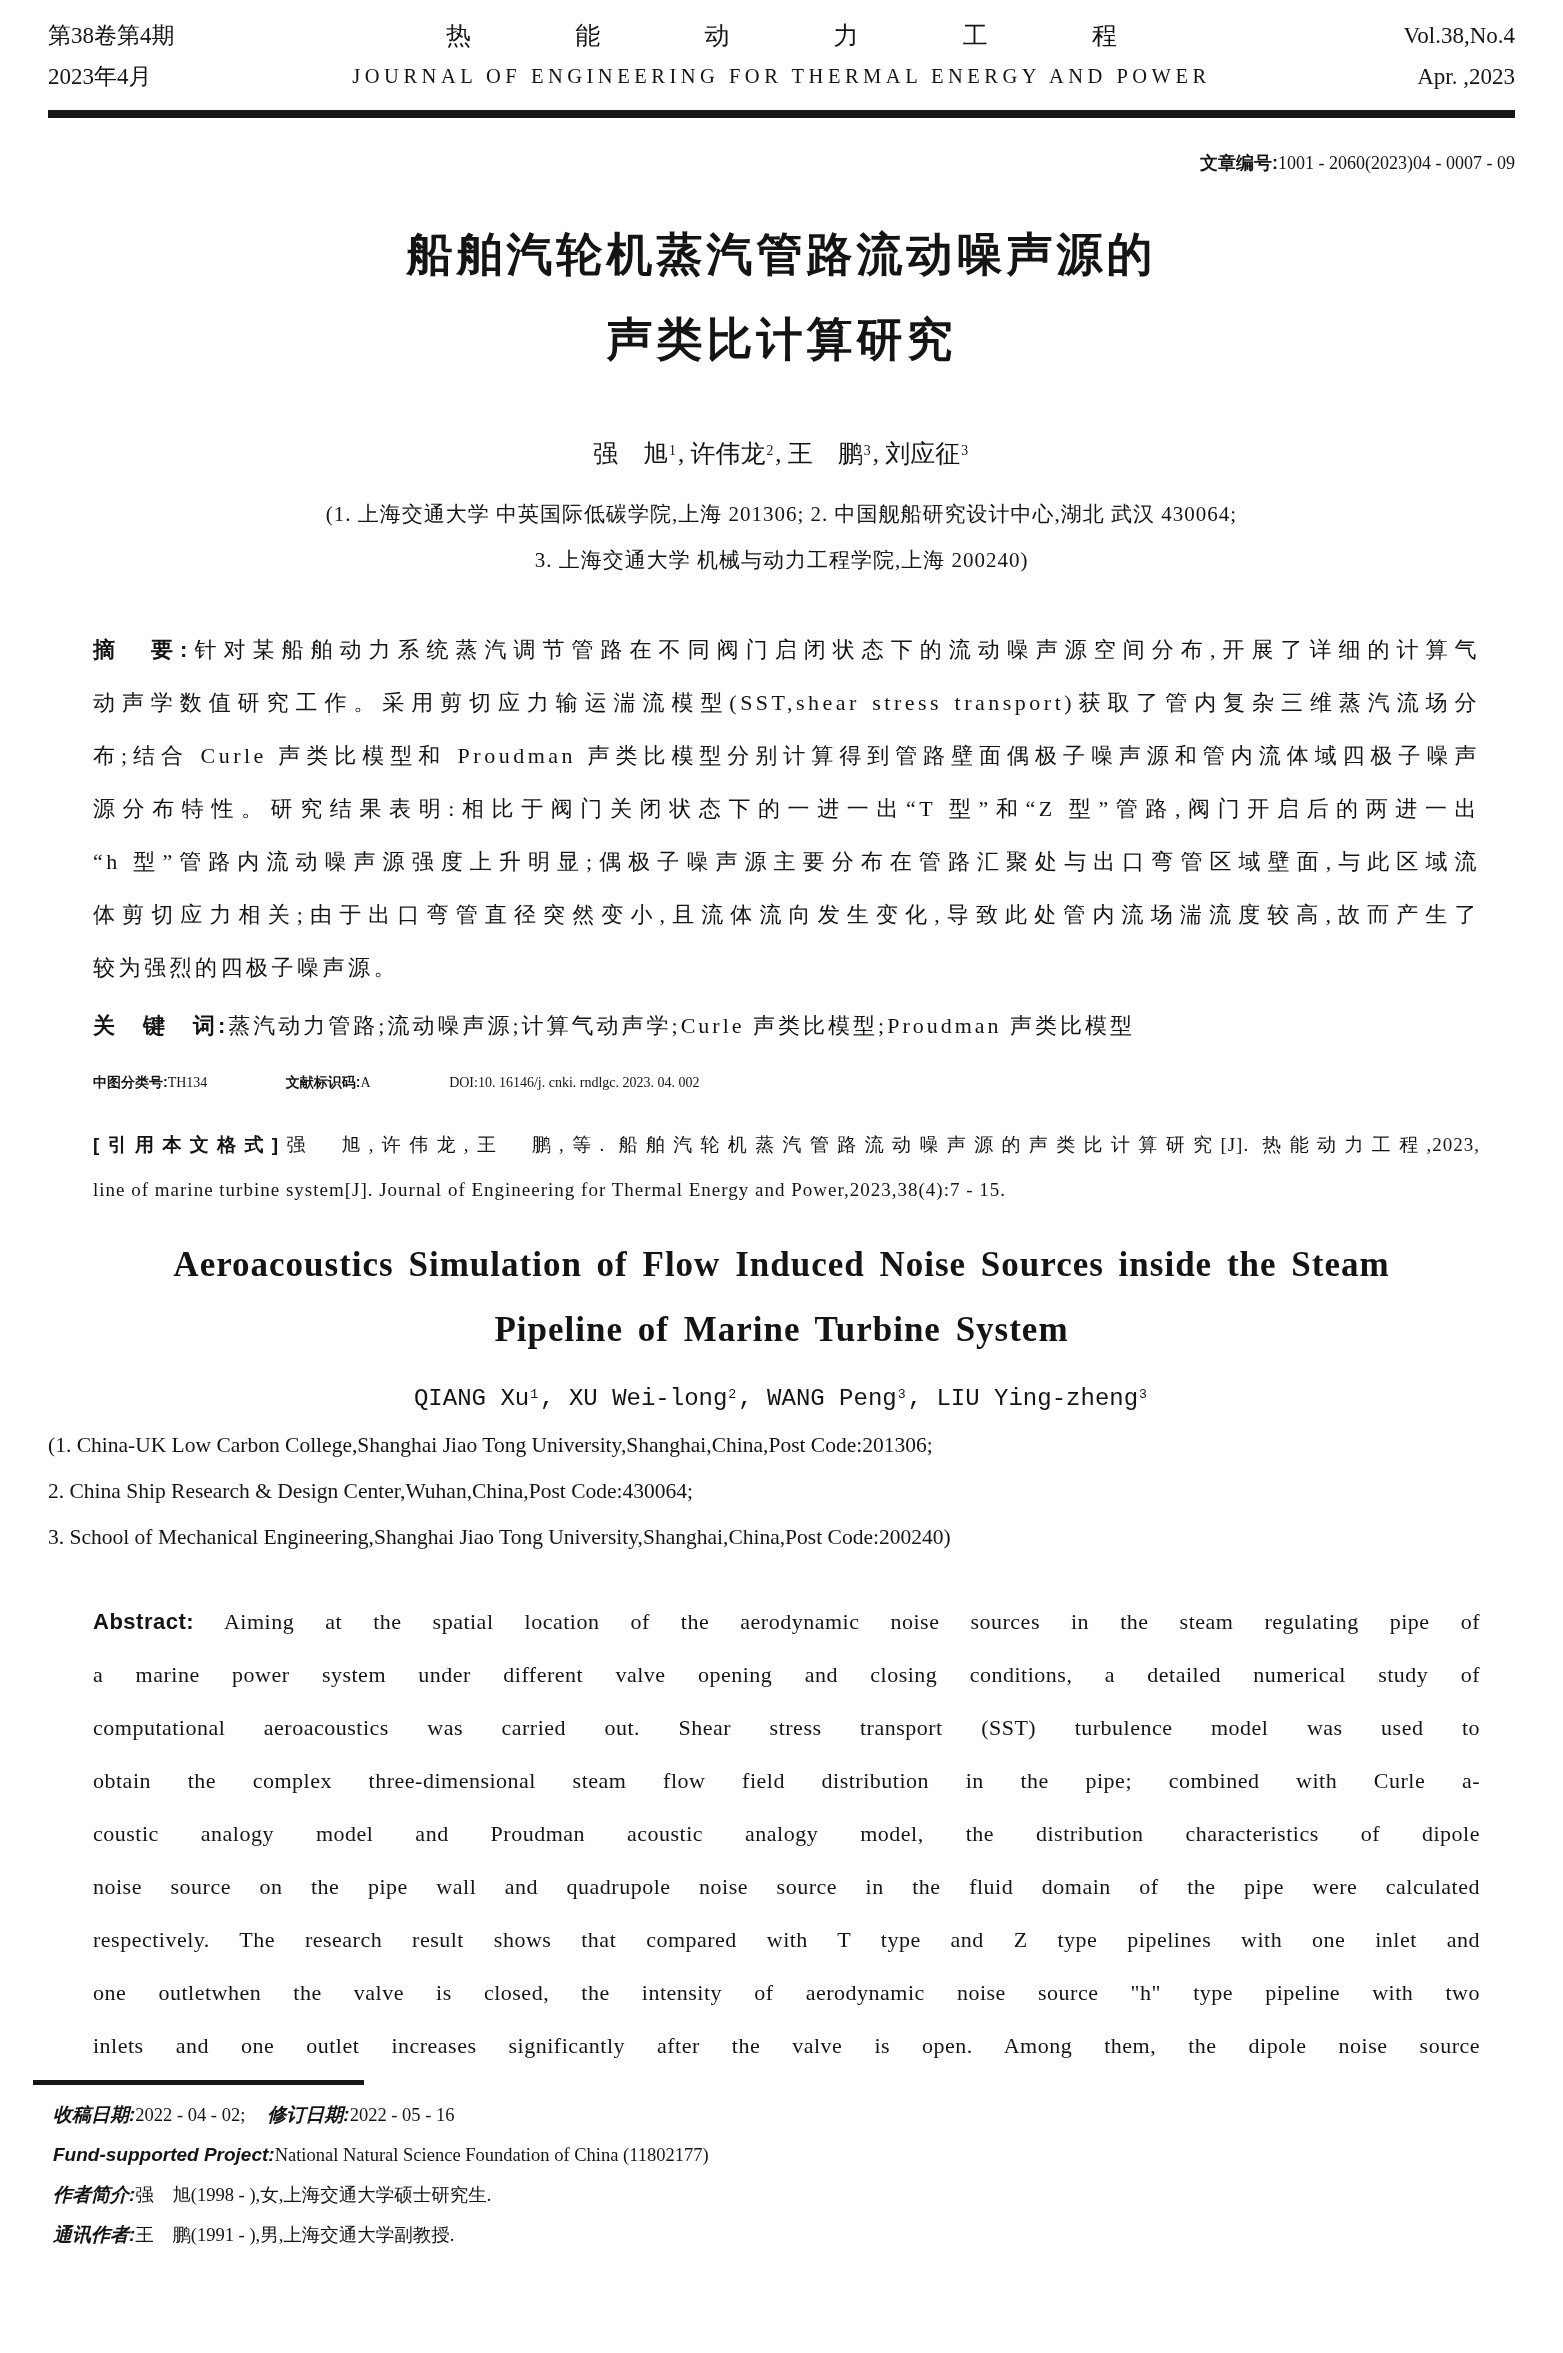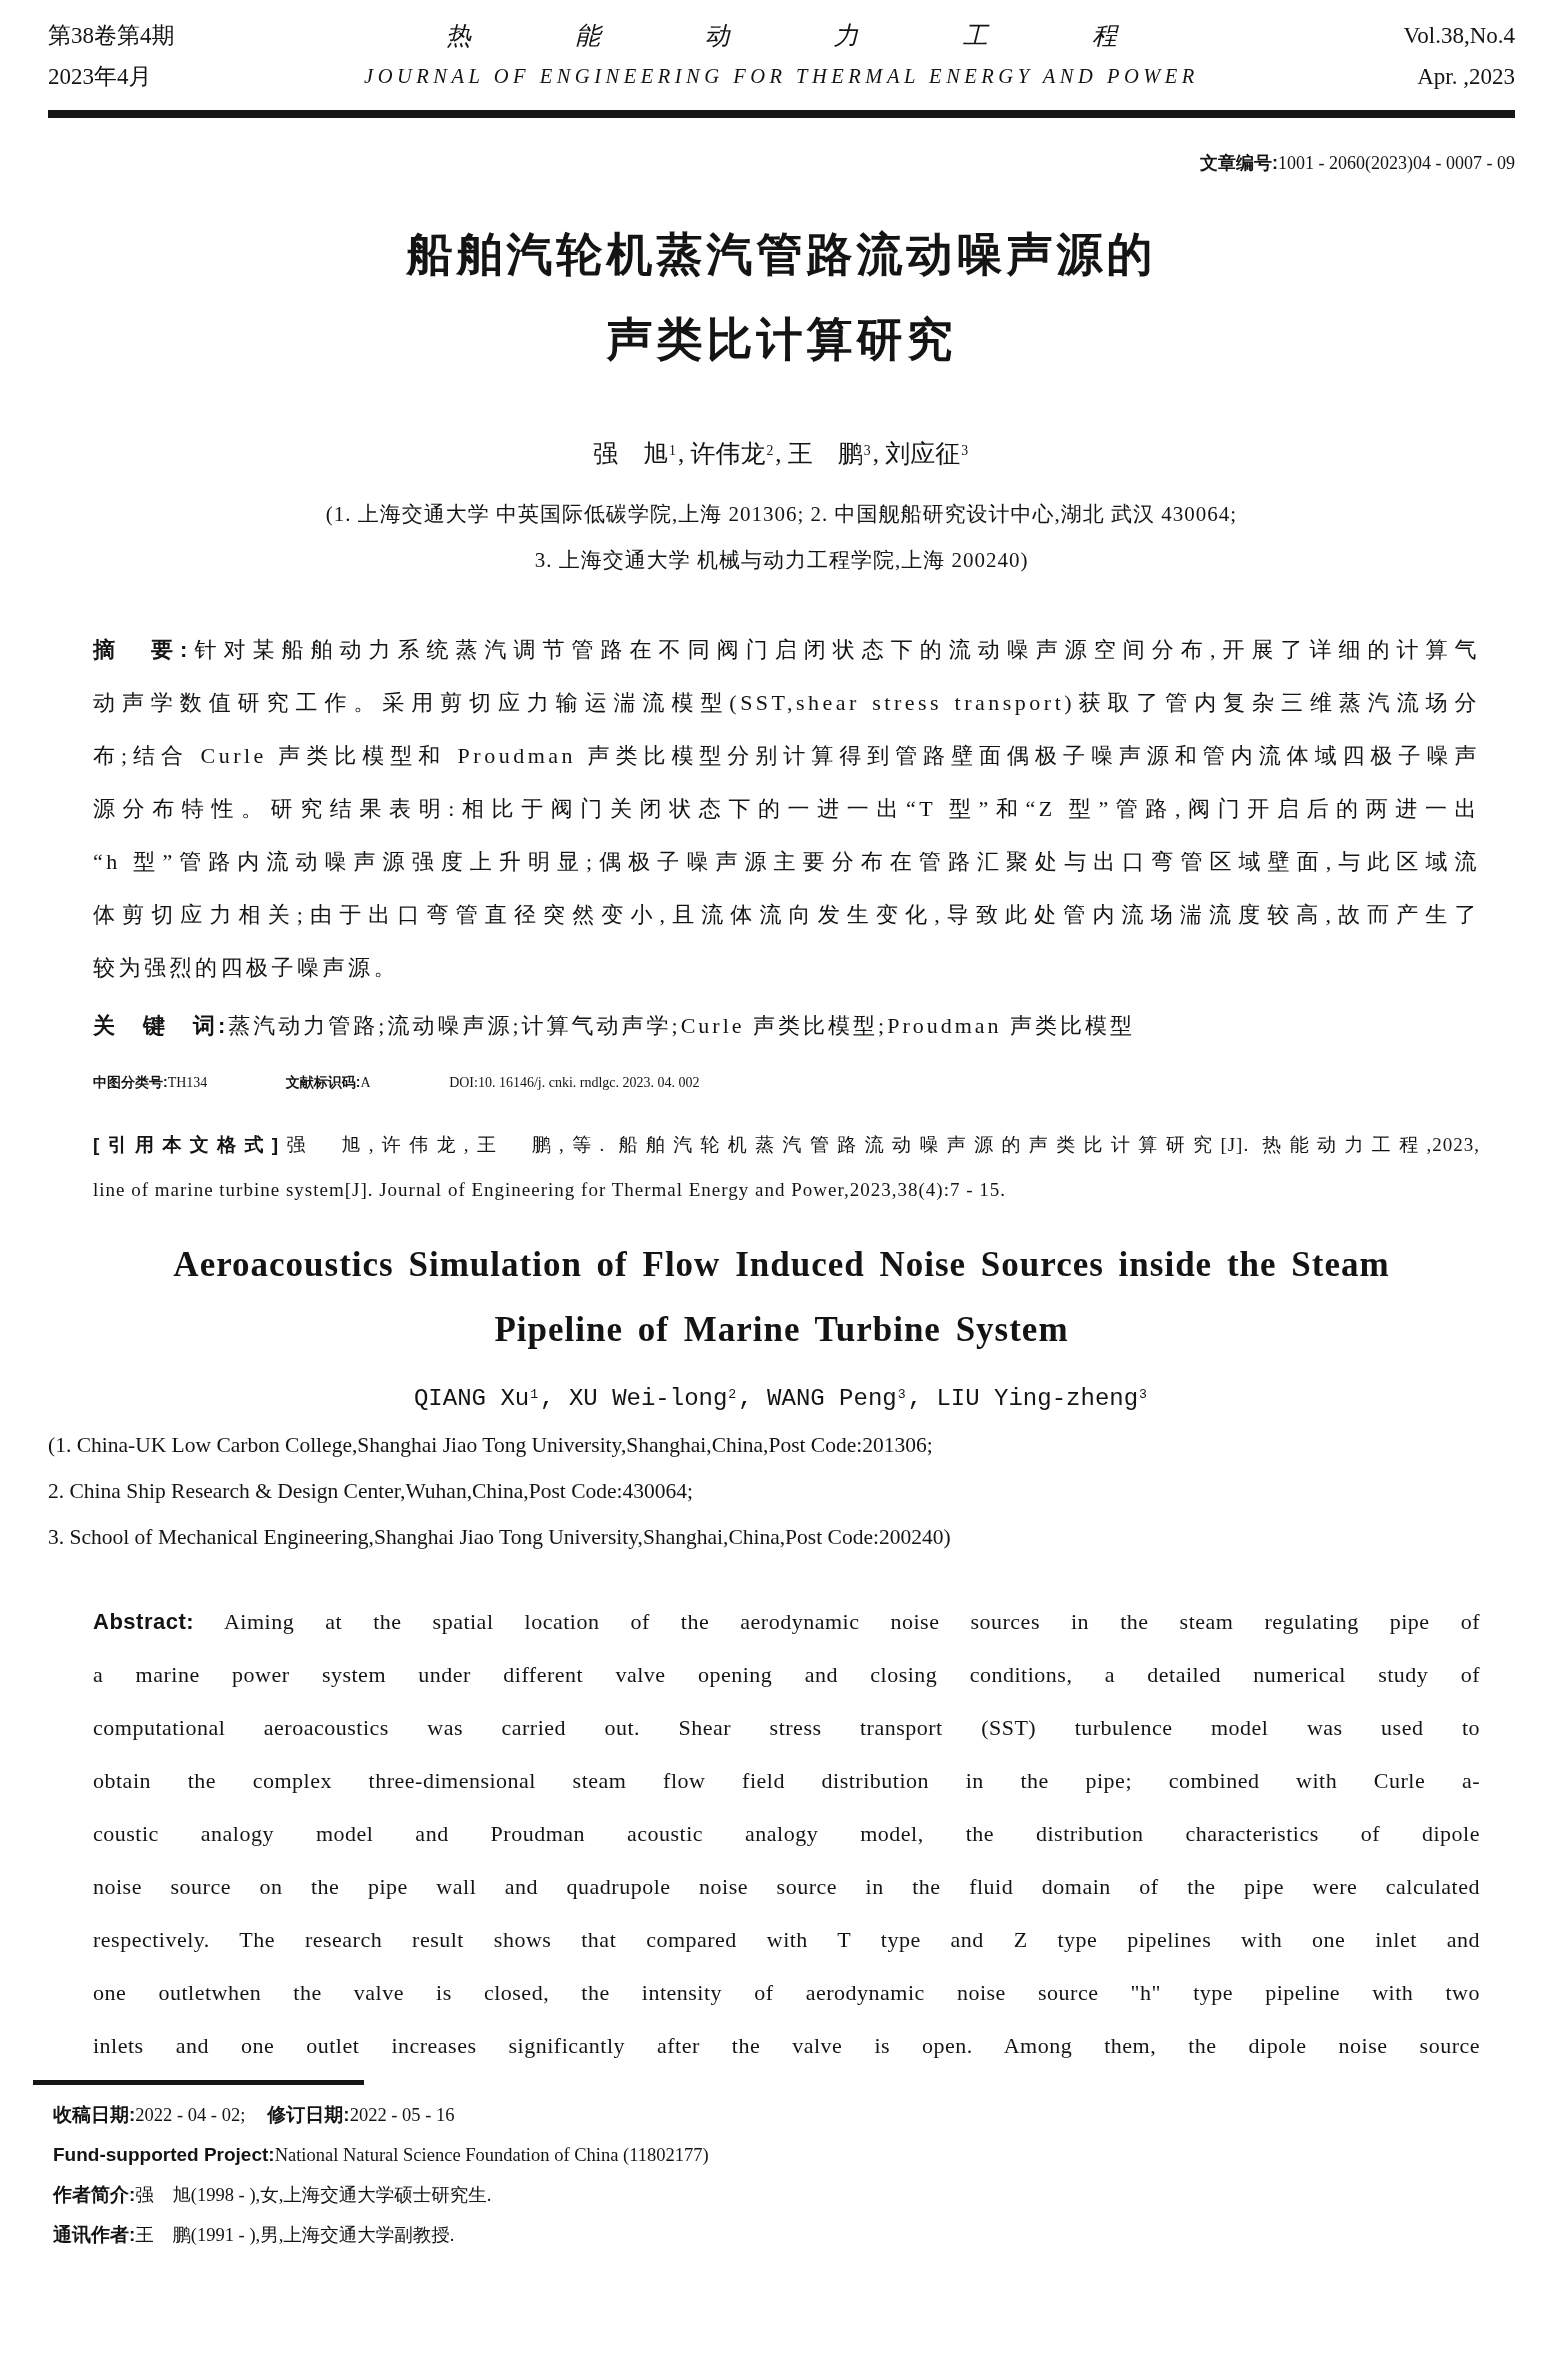--- a/index.html
+++ b/index.html
@@ -21,7 +21,7 @@
   .header { display: flex; align-items: flex-start; }
   .header .col-left  { width: 300px; text-align: left; }
   .header .col-right { width: 300px; text-align: right; }
-  .header .col-center{ flex: 1; text-align: center; font-style: italic; }
+  .header .col-center{ flex: 1; text-align: center; }
   .header-line { font-size: 23px; line-height: 41px; white-space: nowrap; }
   .journal-zh { width: 671px; margin: 0 auto; text-align: justify; text-align-last: justify; font-size: 25px; line-height: 41px; }
   .journal-en { font-size: 20.5px; line-height: 41px; letter-spacing: 4.5px; white-space: nowrap; }

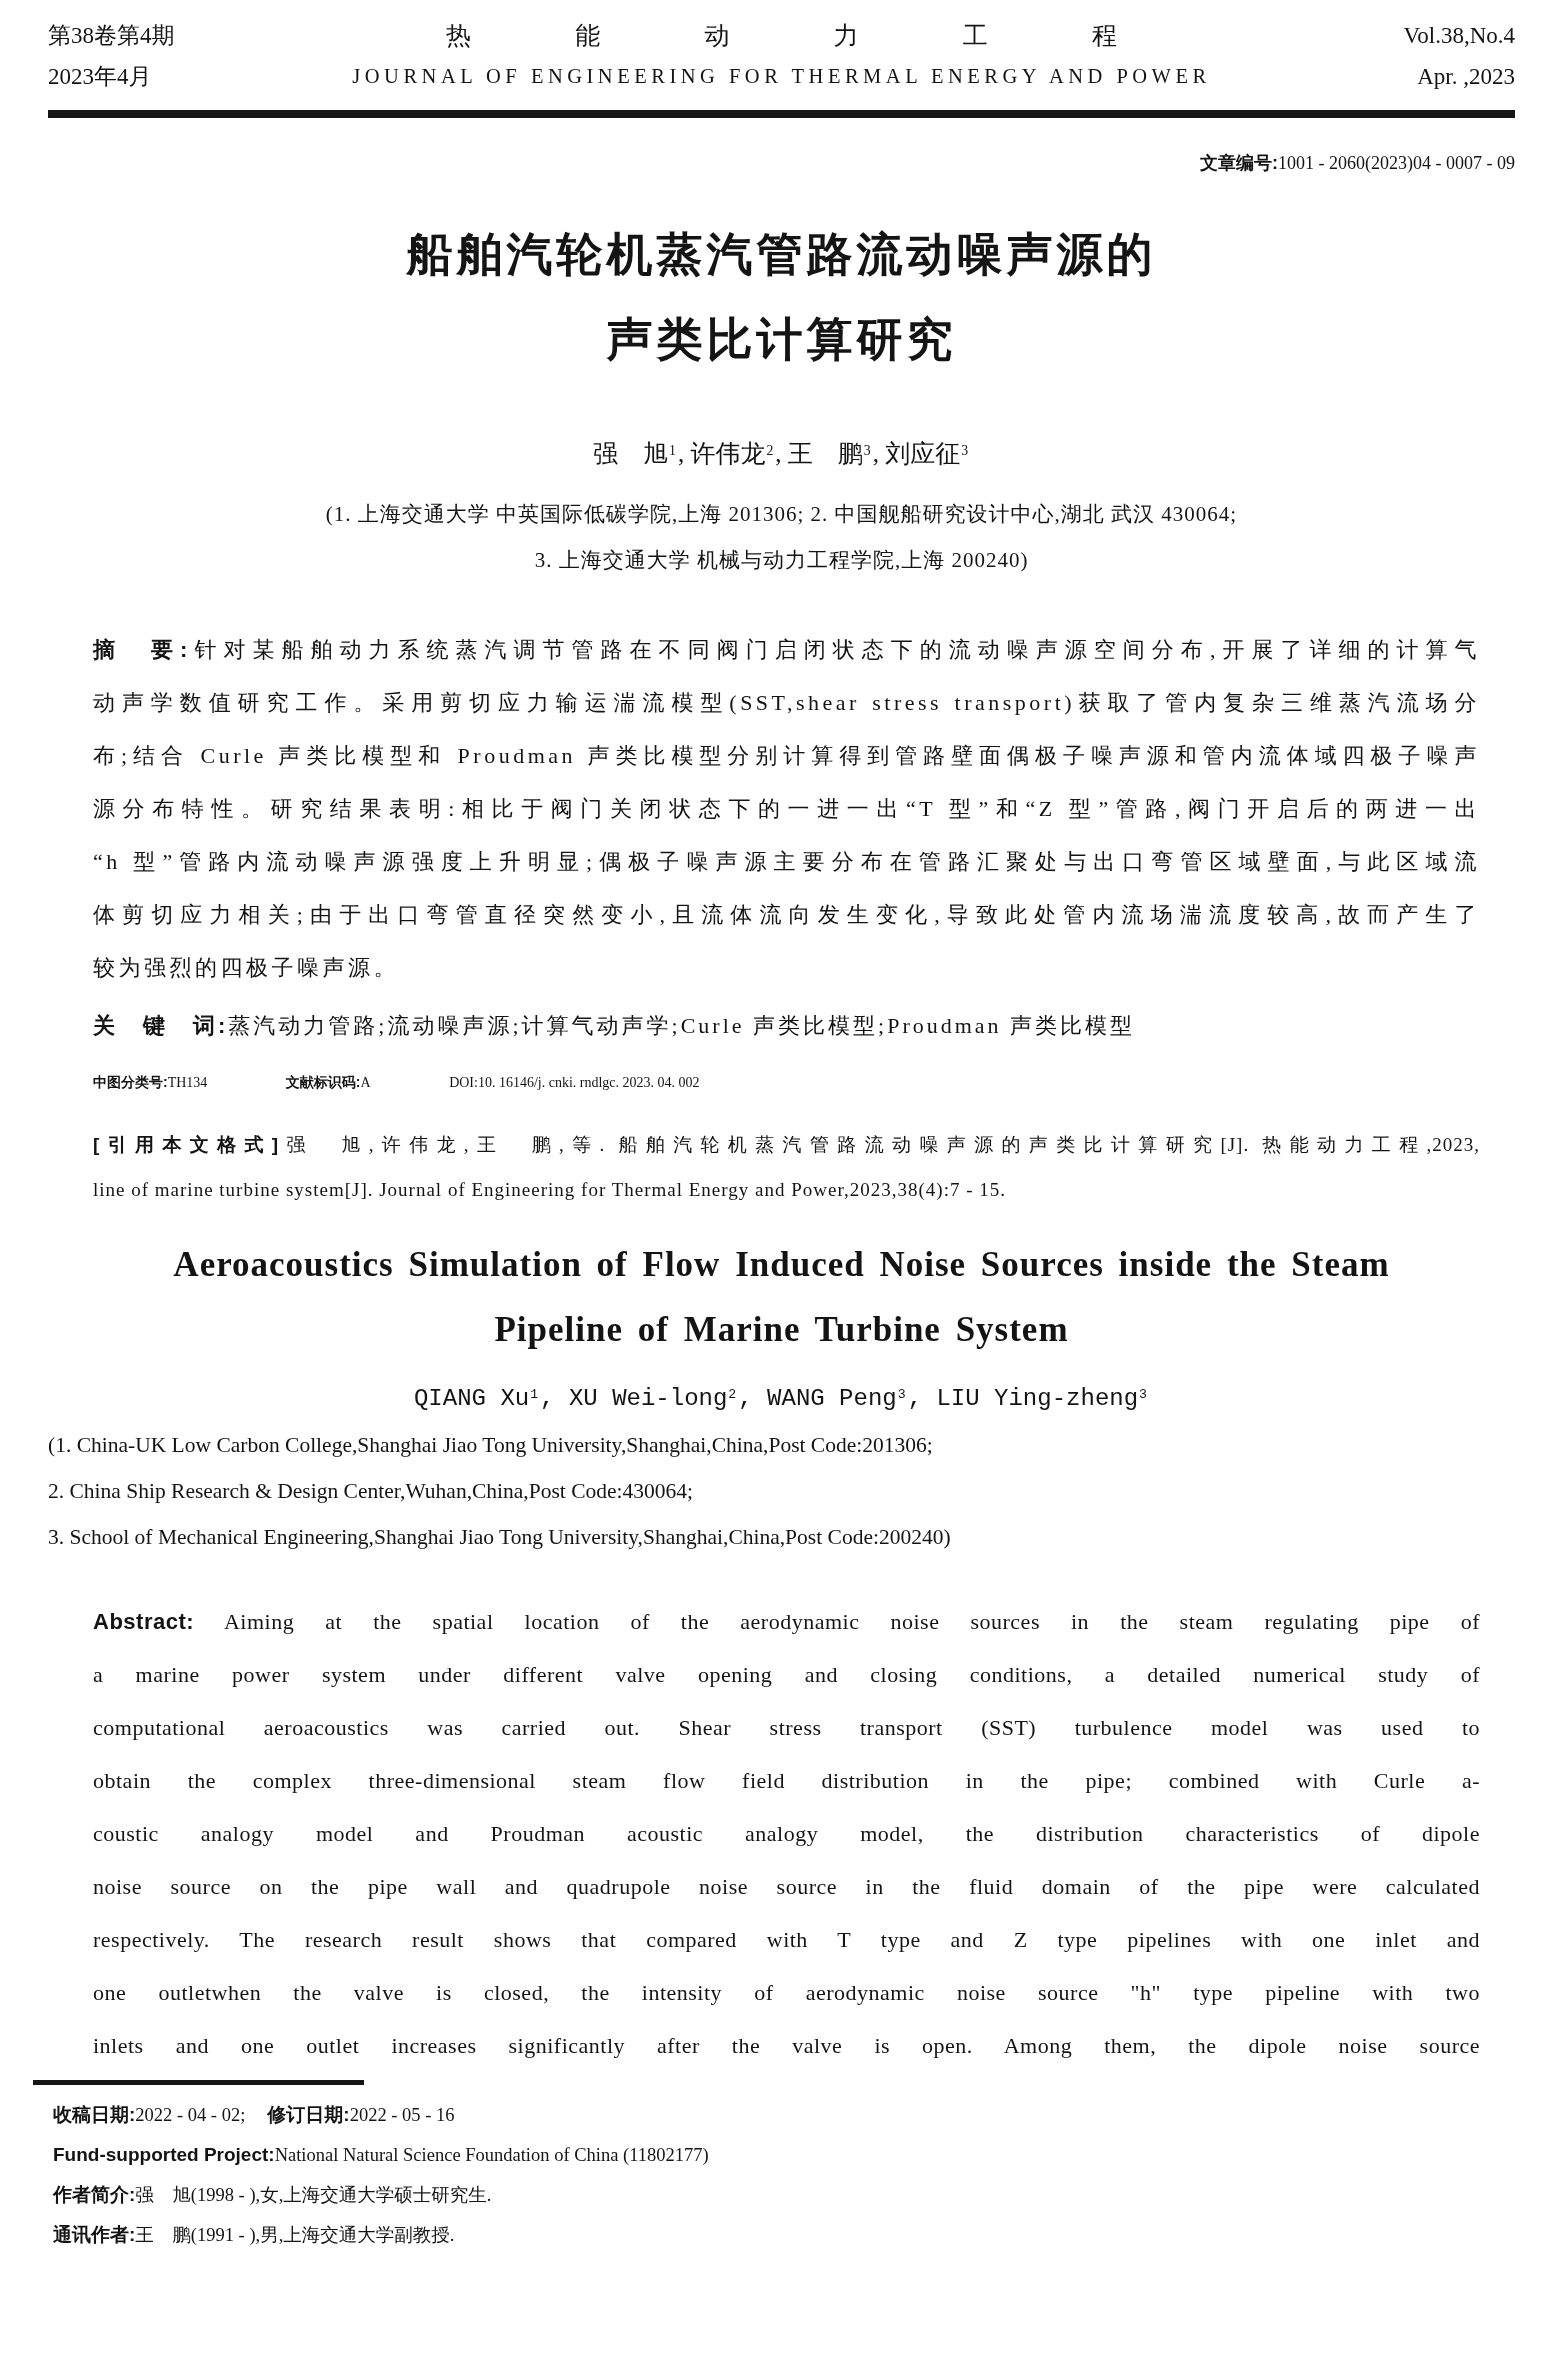--- a/index.html
+++ b/index.html
@@ -62,7 +62,7 @@
   .foot-rule { margin-top: 8px; margin-left: -15px; width: 331px; height: 4.5px; background: #161616; }
   .footnotes { margin-top: 10px; margin-left: 5px; }
   .foot-line { font-size: 18.5px; line-height: 40px; white-space: nowrap; }
-  .foot-line .lbl { font-size: 19px; }
+  .foot-line .lbl { font-size: 19px; font-style: italic; }
   .gap-left { margin-left: 22px; }
 </style>
 </head>

